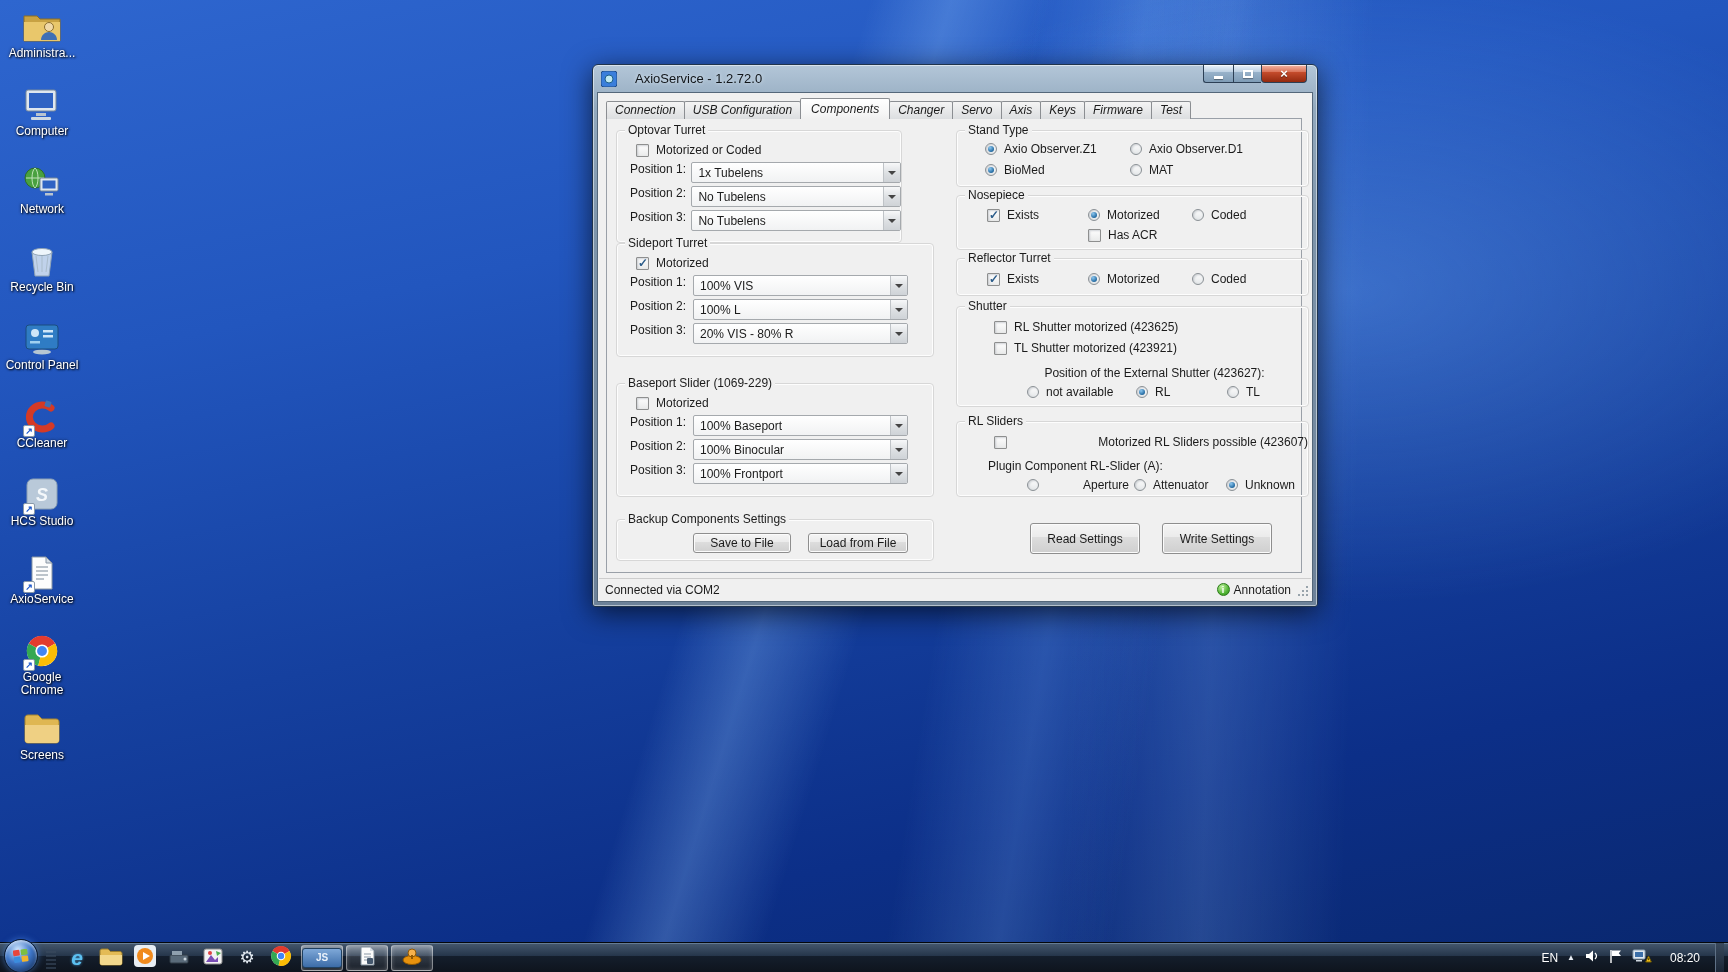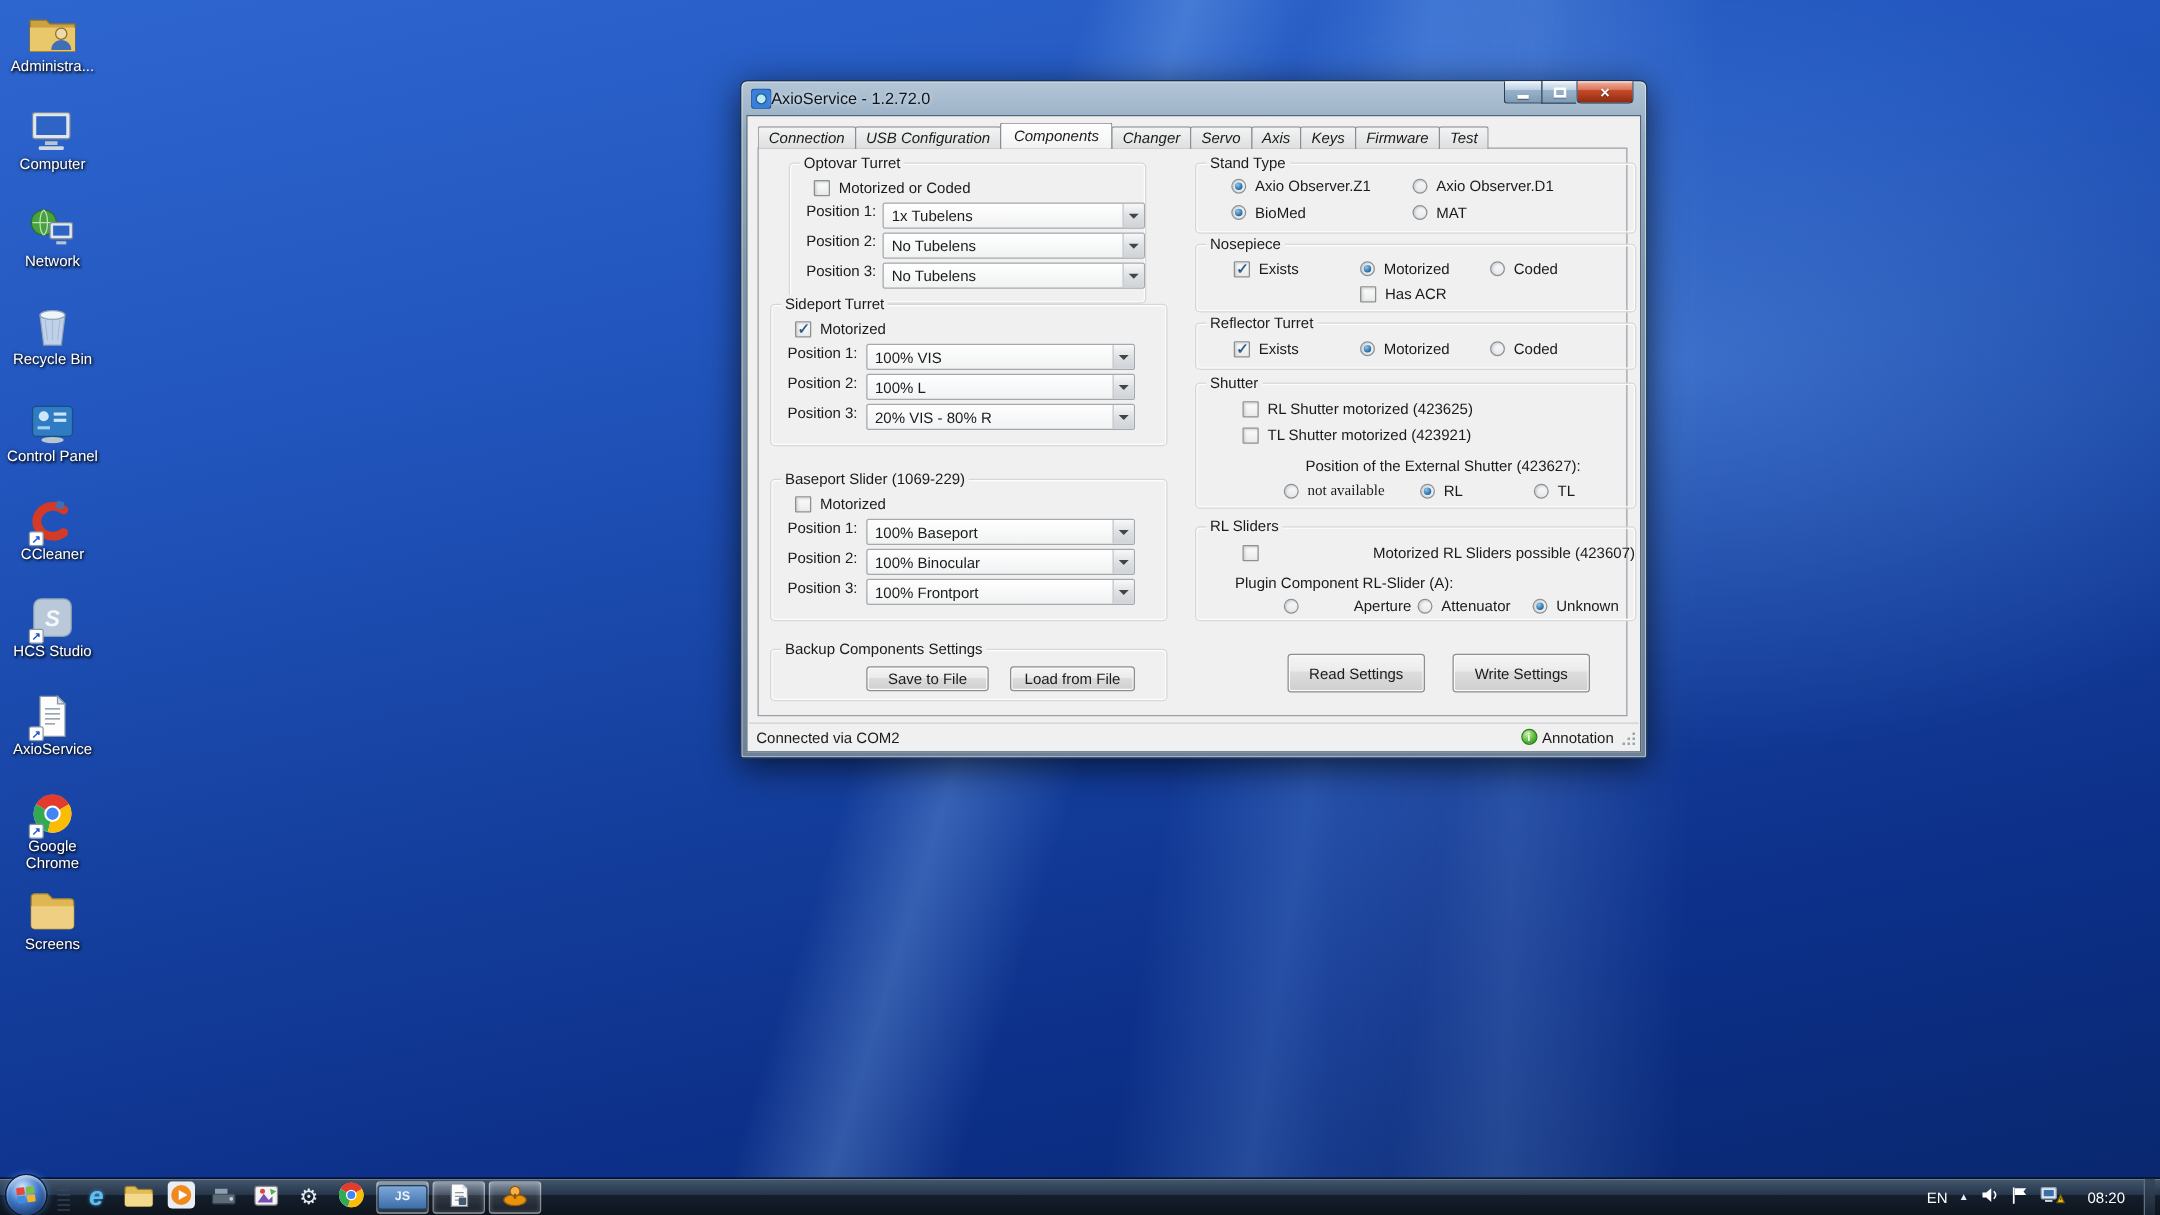--- a/index.html
+++ b/index.html
@@ -27,7 +27,7 @@
     background:linear-gradient(180deg,#b3c6d8 0%, #92a9be 8%, #7e95ab 30%, #6d8299 100%);
     border:1px solid #20344c; border-radius:6px 6px 3px 3px;
     box-shadow:0 6px 28px rgba(0,0,0,.65), inset 0 0 0 1px rgba(255,255,255,.5); }
-  .titlebar { height:27px; display:flex; align-items:center; padding:0 8px; gap:0; }
+  .titlebar { height:27px; display:flex; align-items:center; padding:0 8px; gap:18px; }
   .title-text { font-size:13px; color:#101418; text-shadow:0 0 4px rgba(235,245,255,.9); }
   .caps { position:absolute; top:0; right:10px; display:flex; z-index:5; }
   .cap { height:18px; border:1px solid #2c3f55; border-top:none; display:flex; align-items:center; justify-content:center;

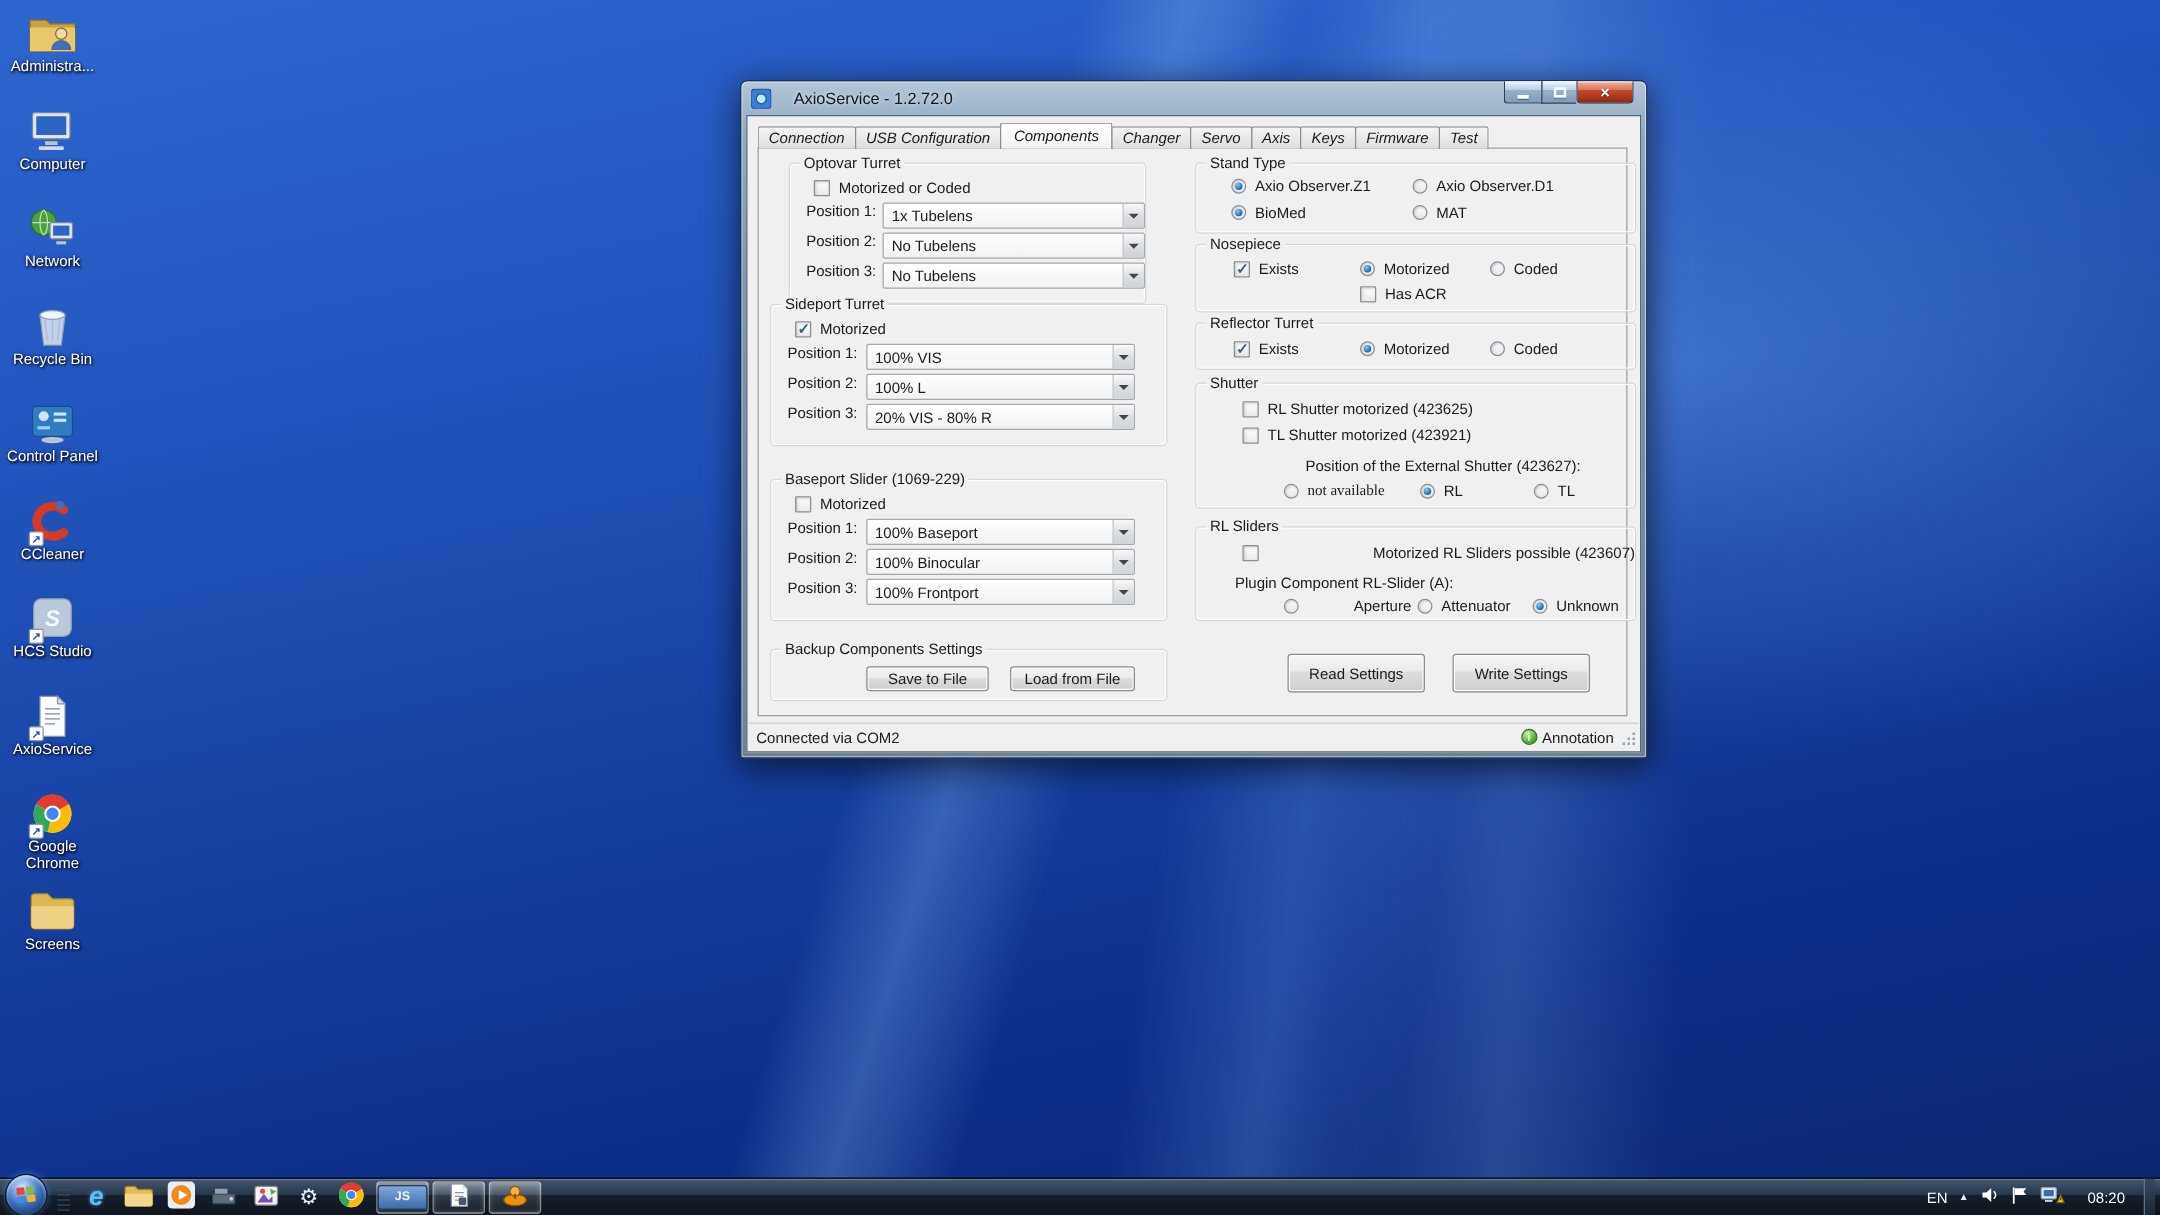--- a/index.html
+++ b/index.html
@@ -258,7 +258,7 @@
 
     <div class="tabpanel">
 
-      <div class="grp" style="left:24px;top:11px;width:286px;height:113px;">
+      <div class="grp" style="left:9px;top:11px;width:286px;height:113px;">
         <span class="gtitle">Optovar Turret</span>
         <div class="cbrow" style="margin:12px 0 5px 19px;">
           <span class="cb"></span>

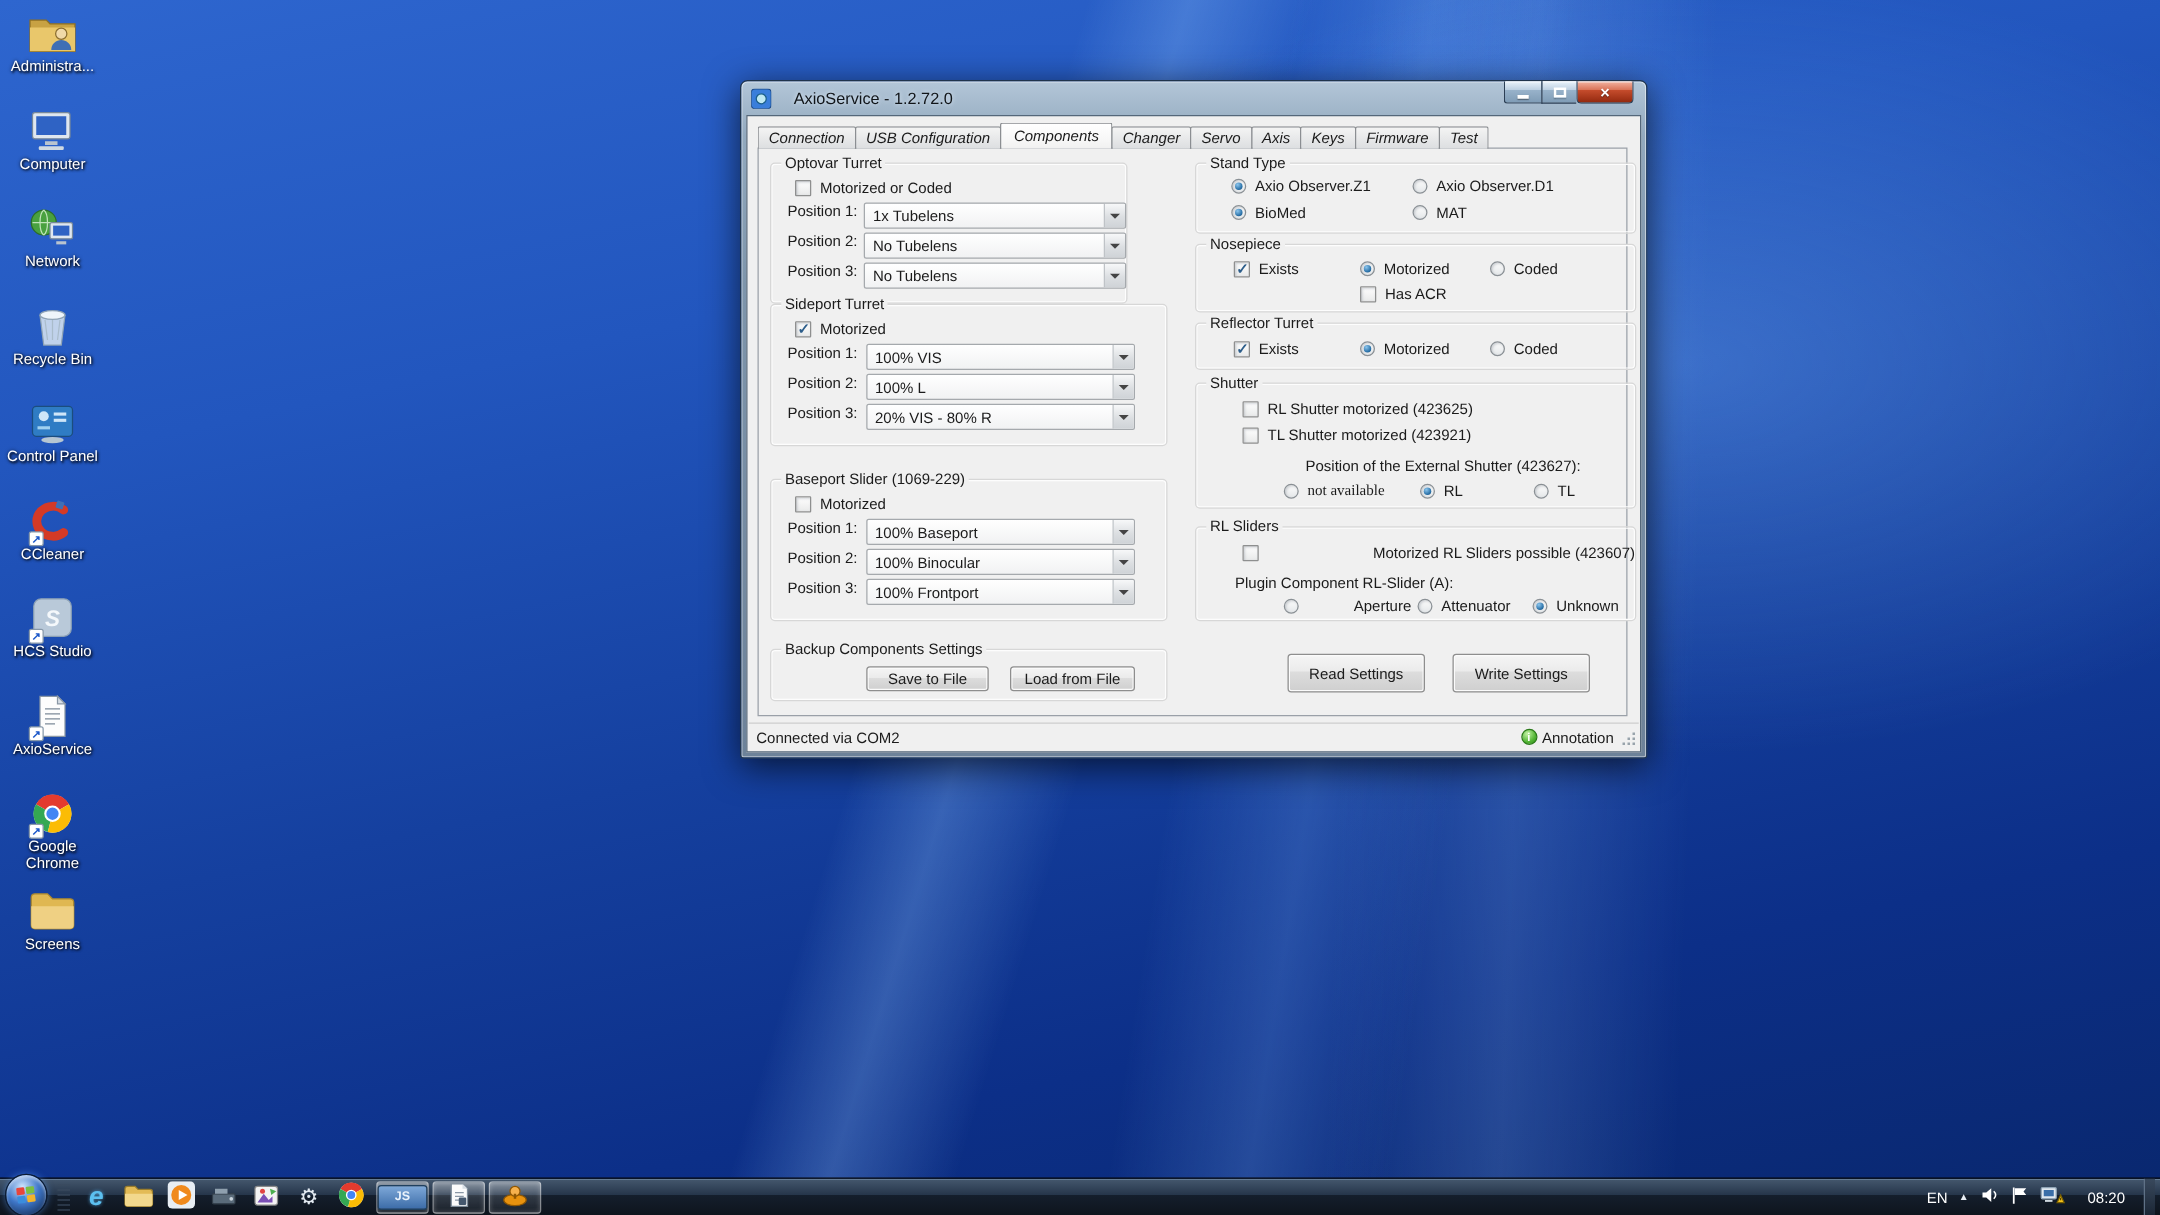--- a/index.html
+++ b/index.html
@@ -443,7 +443,7 @@
         </div>
         <div style="margin:11px 0 0 44px;text-align:center;">Position of the External Shutter (423627):</div>
         <div style="display:flex;margin:5px 0 0 70px;align-items:center;">
-          <div class="optrow" style="width:109px;font-family:Liberation Serif, serif;">
+          <div class="optrow" style="width:109px;">
             <span class="radio"></span>
             <span>not available</span>
           </div>

